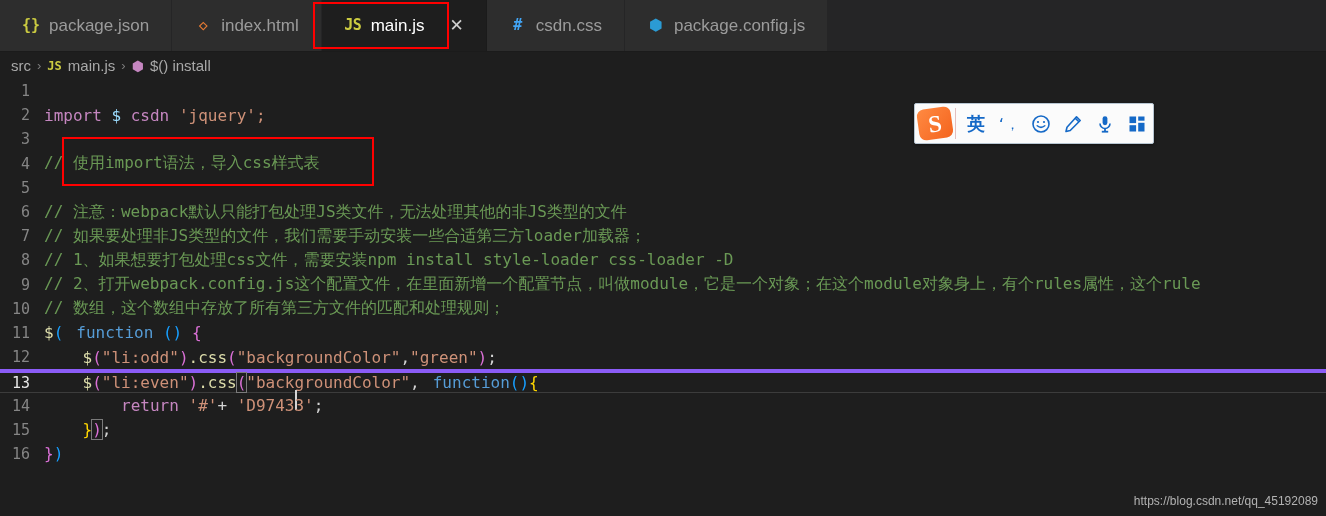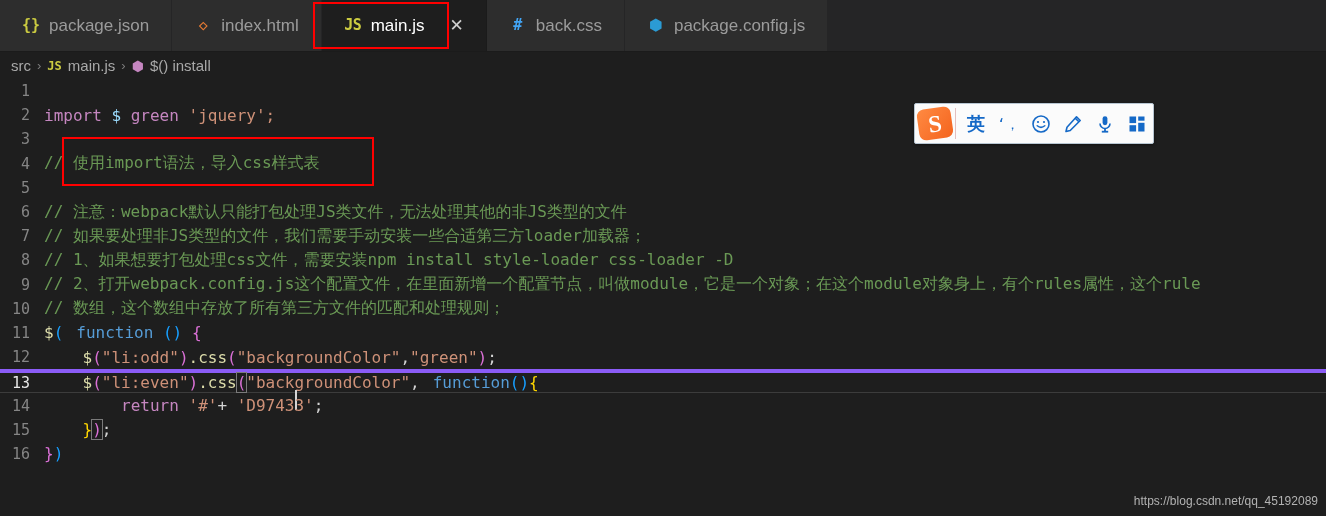--- a/index.html
+++ b/index.html
@@ -250,7 +250,7 @@
 
   <div class="tab">
     <span class="tab-icon icon-css">#</span>
-    <span class="tab-label">back.css</span>
+    <span class="tab-label">csdn.css</span>
   </div>
 
   <div class="tab">

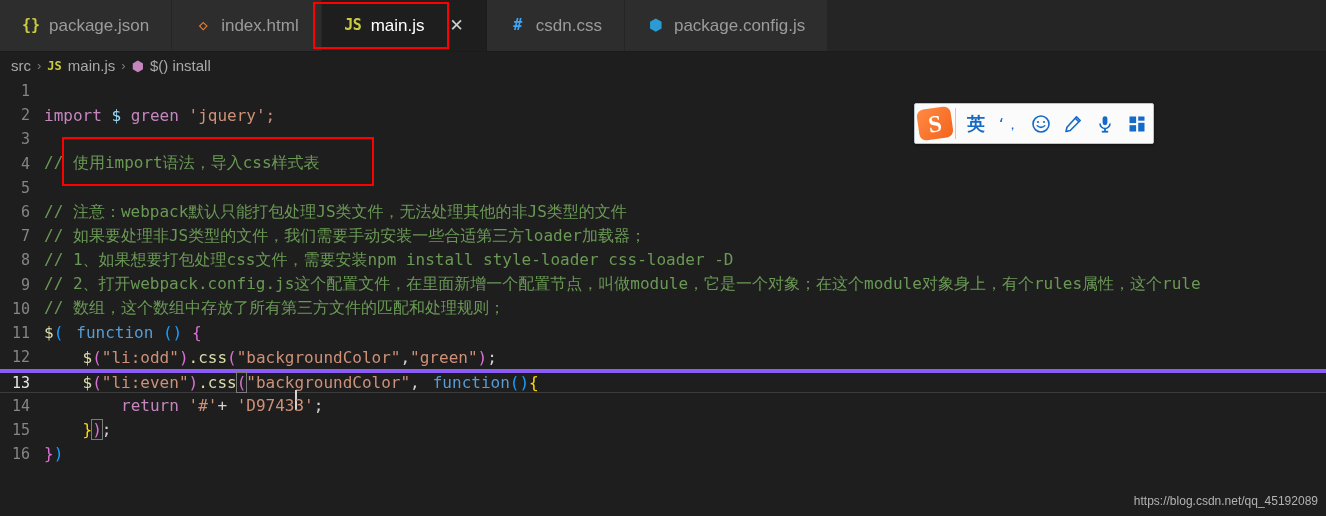--- a/index.html
+++ b/index.html
@@ -286,7 +286,7 @@
 
   <div class="row">
     <span class="ln">2</span>
-    <span class="code"><span class="kw">import</span> <span class="var">$</span> <span class="kw">green</span> <span class="str">'jquery';</span></span>
+    <span class="code"><span class="kw">import</span> <span class="var">$</span> <span class="kw">csdn</span> <span class="str">'jquery';</span></span>
   </div>
 
   <div class="row">

